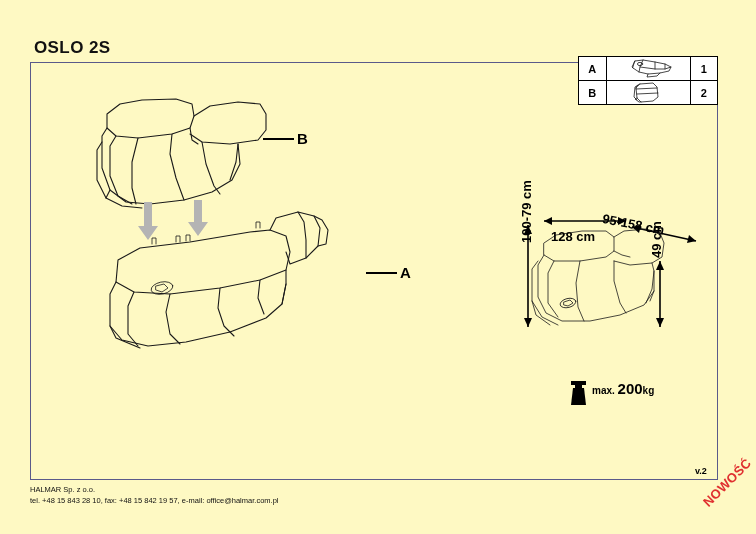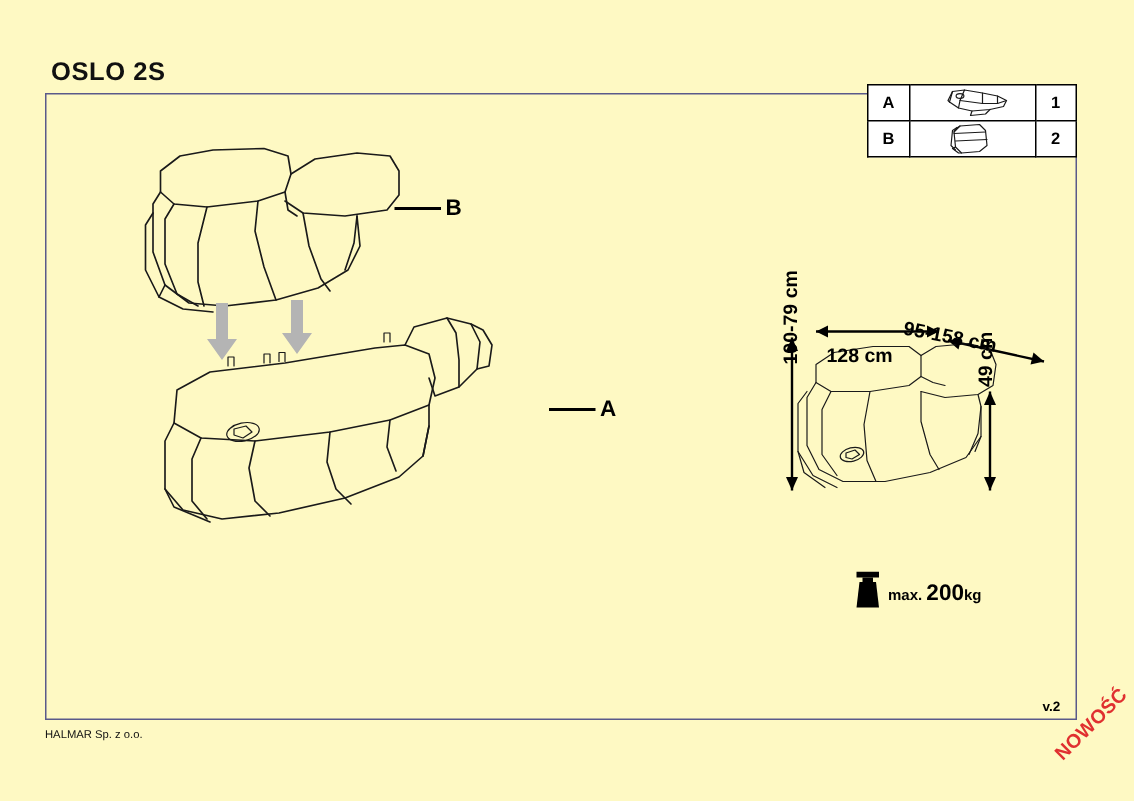--- a/index.html
+++ b/index.html
@@ -96,7 +96,7 @@
     left: 570px;
     top: 381px;
     display: flex;
-    align-items: center;
+    align-items: flex-start;
     gap: 5px;
   }
   #weight-text {

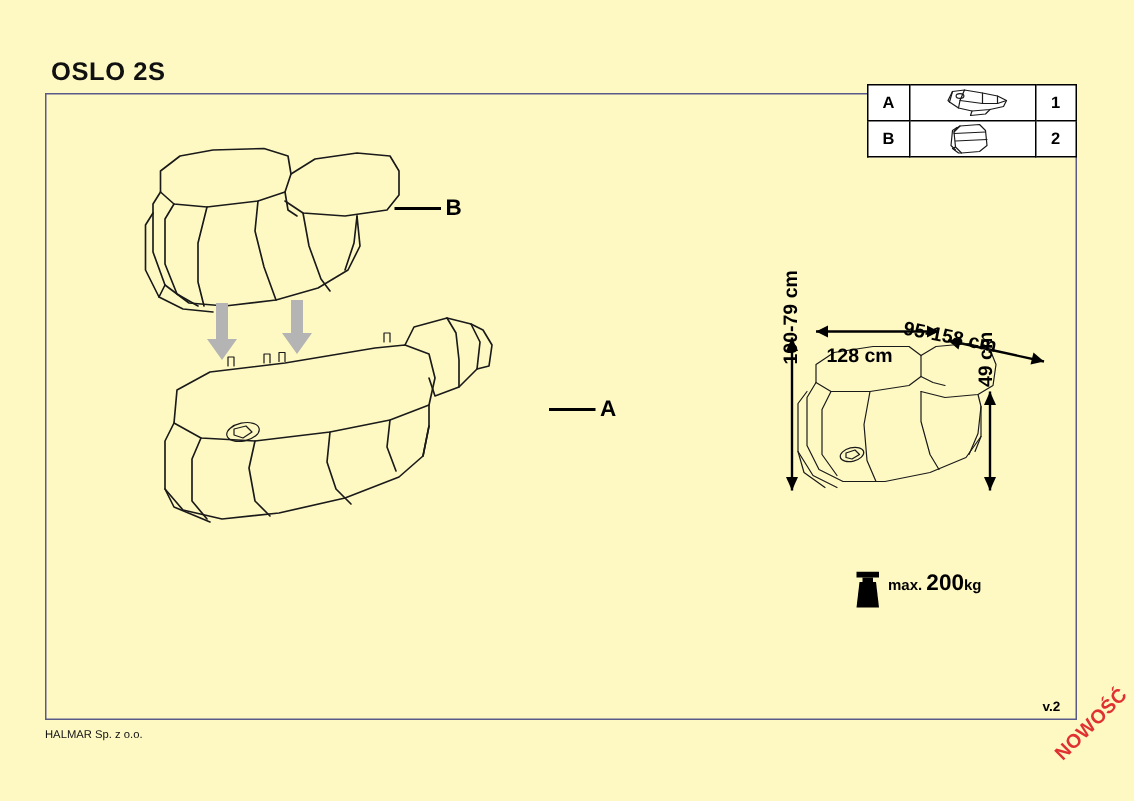--- a/index.html
+++ b/index.html
@@ -312,6 +312,7 @@
 
   <div id="footer">
     <div>HALMAR Sp. z o.o.</div>
+    <div>tel. +48 15 843 28 10, fax: +48 15 842 19 57, e-mail: office@halmar.com.pl</div>
   </div>
 
   <div id="version">v.2</div>

